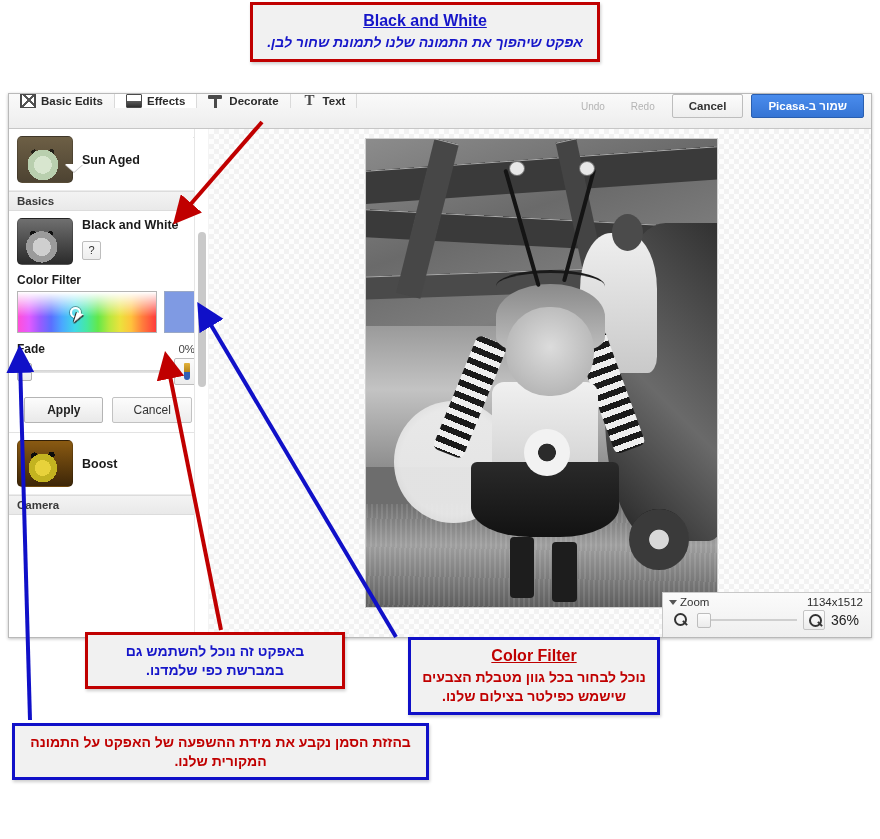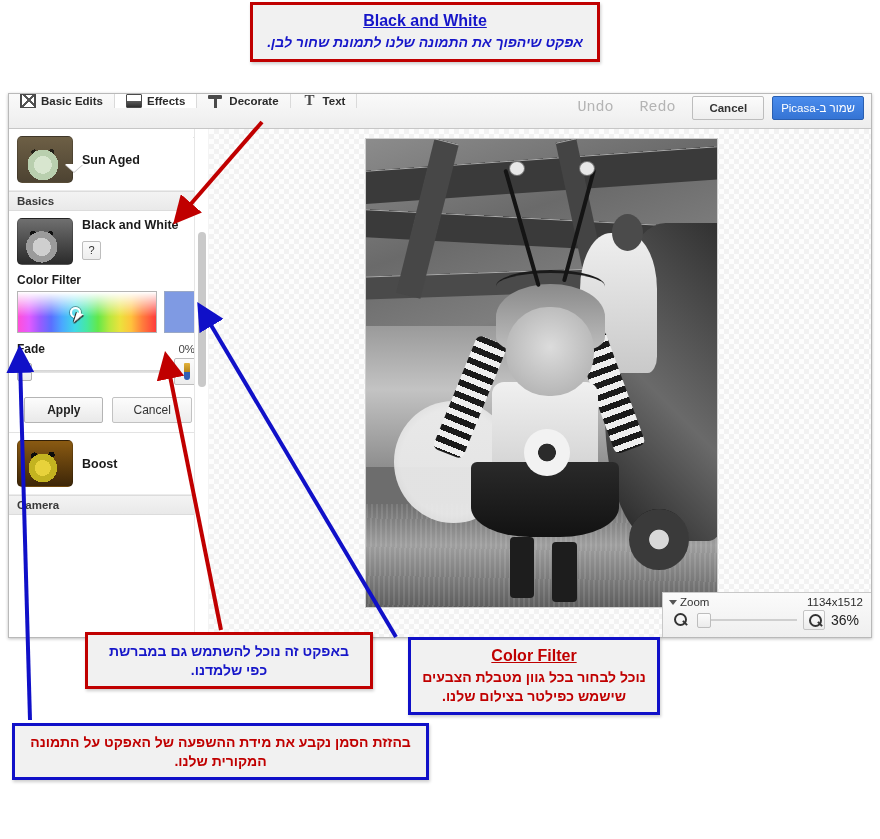--- a/index.html
+++ b/index.html
@@ -107,13 +107,12 @@
     padding-right: 9px;
   }
   .flat-btn {
-    font-size: 15px;
+    font-size: 10px;
     color: #b4b4b4;
     padding: 5px 9px;
     cursor: default;
     background: transparent;
     border: none;
-    font-family: Liberation Mono, monospace;
   }
   .box-btn {
     font-size: 11.5px;

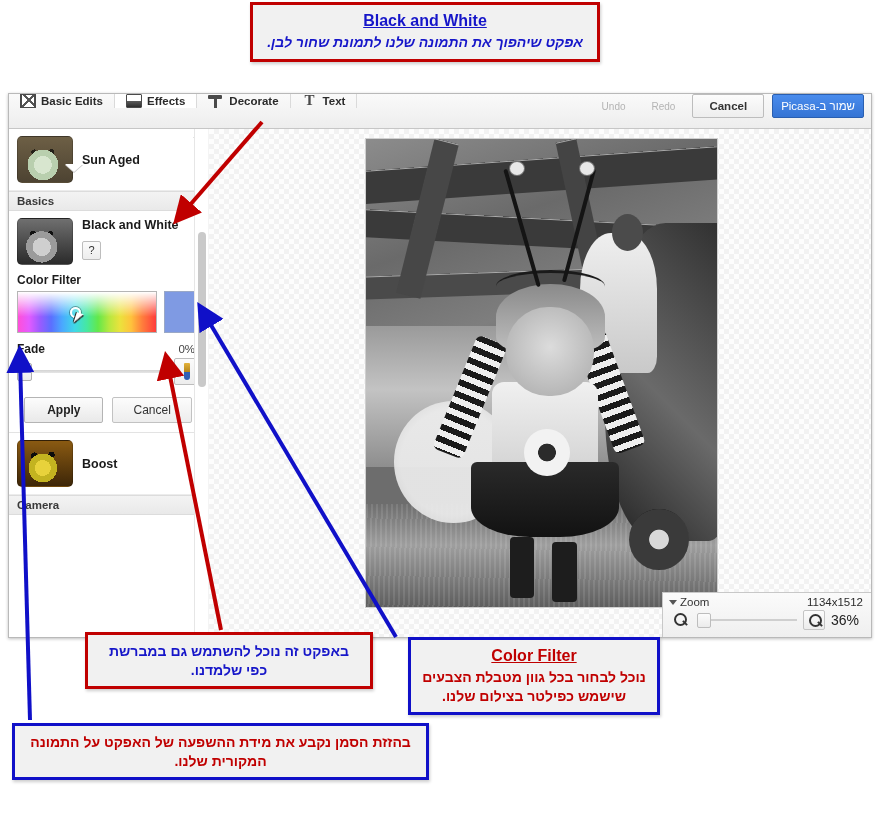--- a/index.html
+++ b/index.html
@@ -126,9 +126,9 @@
   }
   .blue-btn {
     font-size: 11.5px;
-    font-weight: normal;
+    font-weight: bold;
     color: #fff;
-    padding: 5px 8px;
+    padding: 5px 16px;
     background: linear-gradient(#4a8ced,#3574d4);
     border: 1px solid #2a5fb0;
     border-radius: 2px;

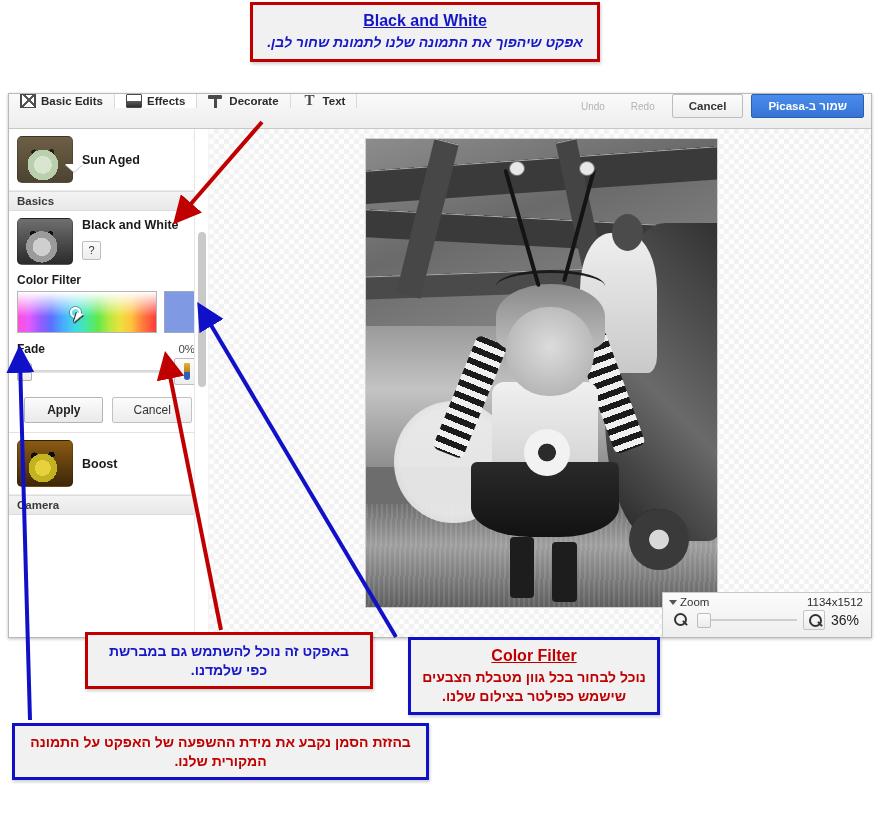--- a/index.html
+++ b/index.html
@@ -532,7 +532,7 @@
   .co-body.red-b  { color: #c00000; }
 
   #co-bw       { left: 250px; top: 2px;   width: 350px; }
-  #co-brush    { left: 85px;  top: 632px; width: 288px; }
+  #co-brush    { left: 85px;  top: 632px; width: 260px; }
   #co-colorfilter { left: 408px; top: 637px; width: 252px; }
   #co-fade     { left: 12px;  top: 723px; width: 417px; }
 

